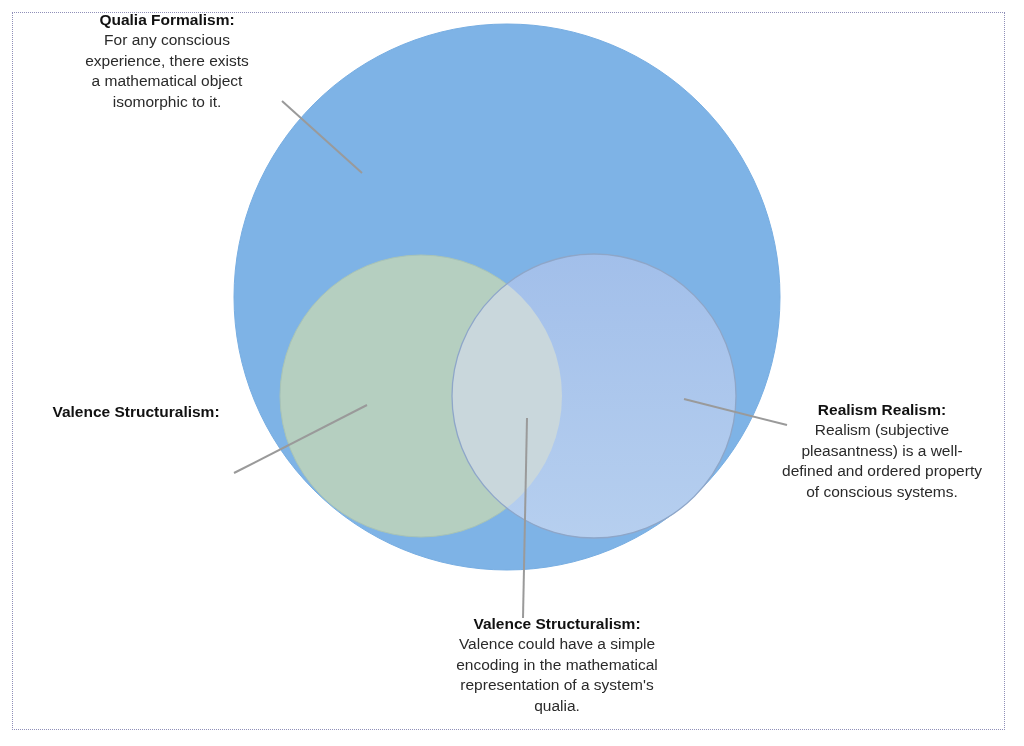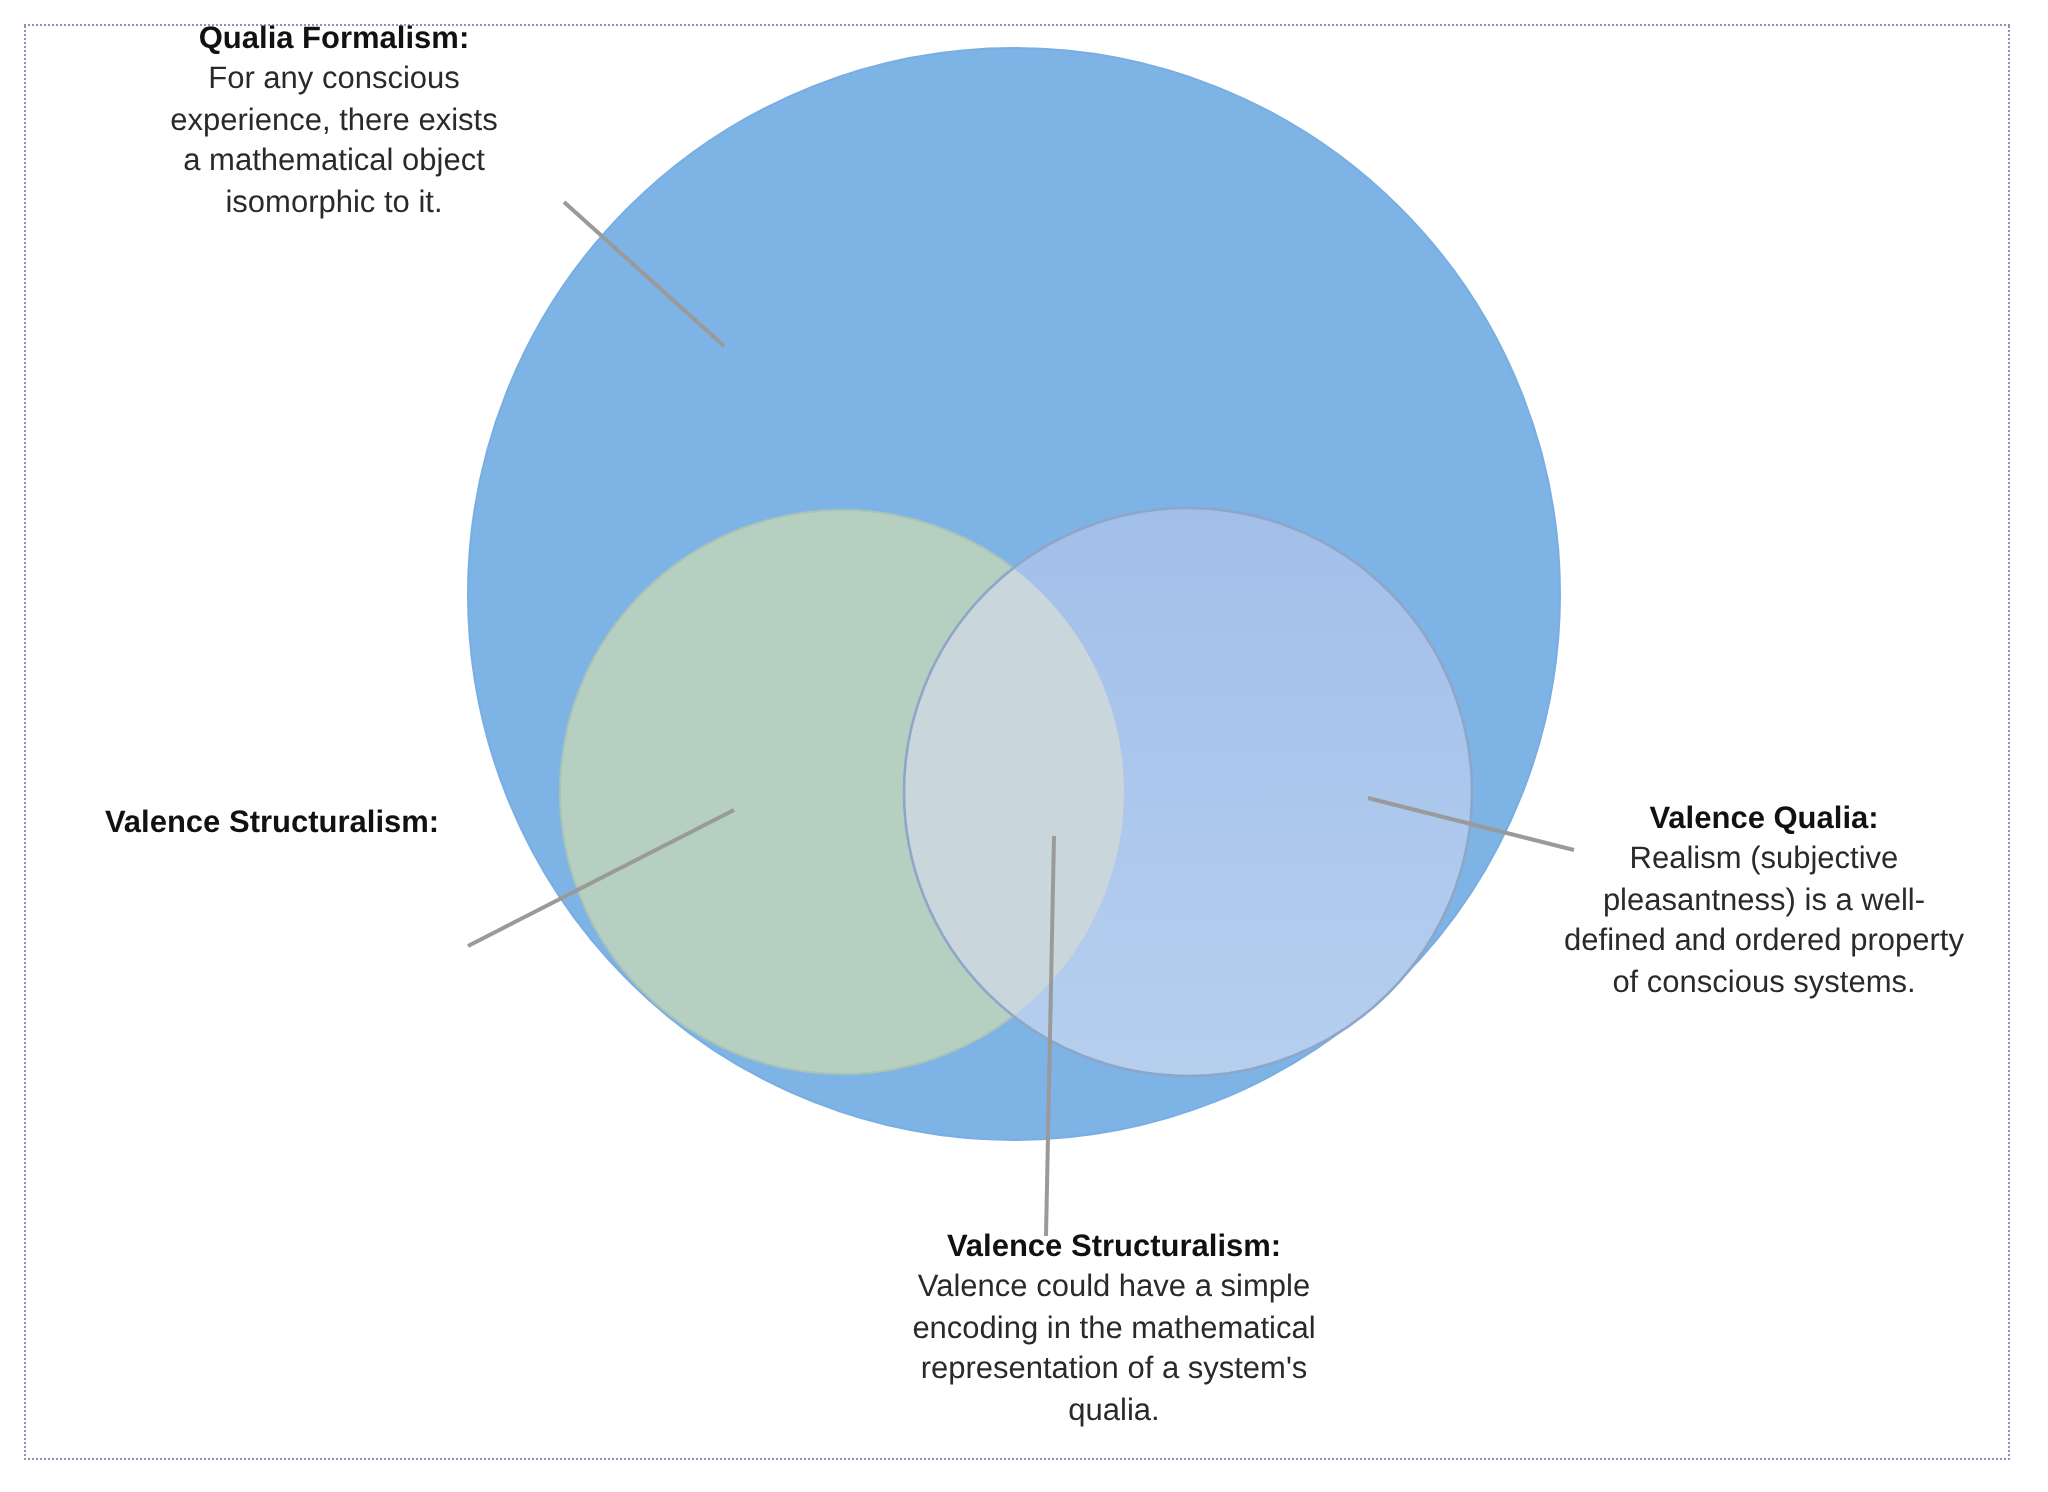--- a/index.html
+++ b/index.html
@@ -57,7 +57,7 @@
 </div>
 
 <div class="label" id="lbl-vr">
-  <span class="title">Valence Qualia:</span>
+  <span class="title">Realism Realism:</span>
   <span class="desc">Realism (subjective
 pleasantness) is a well-
 defined and ordered property

